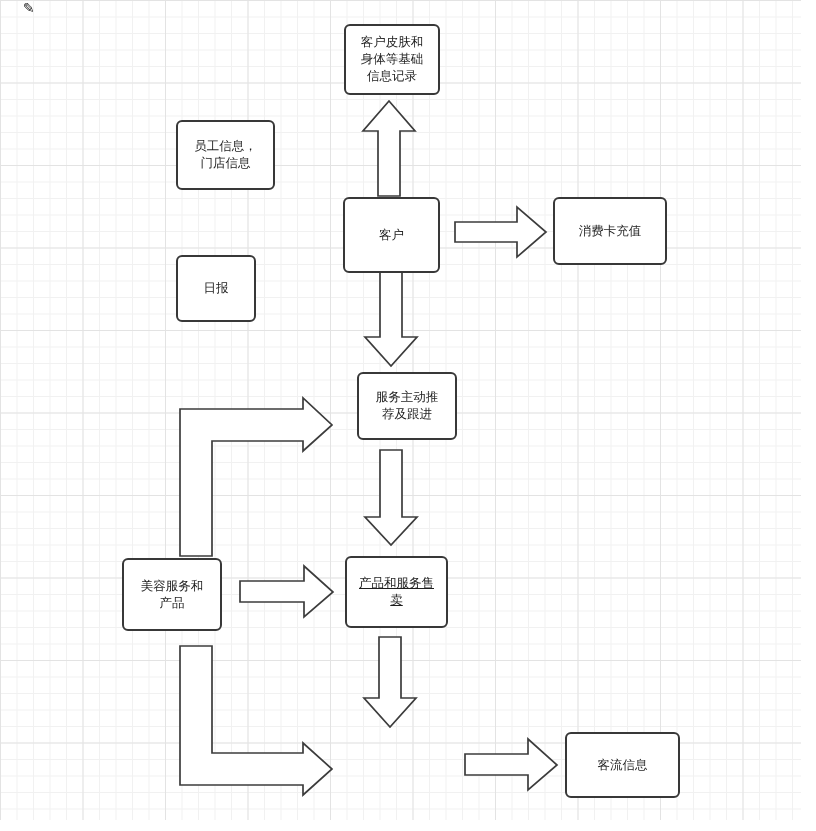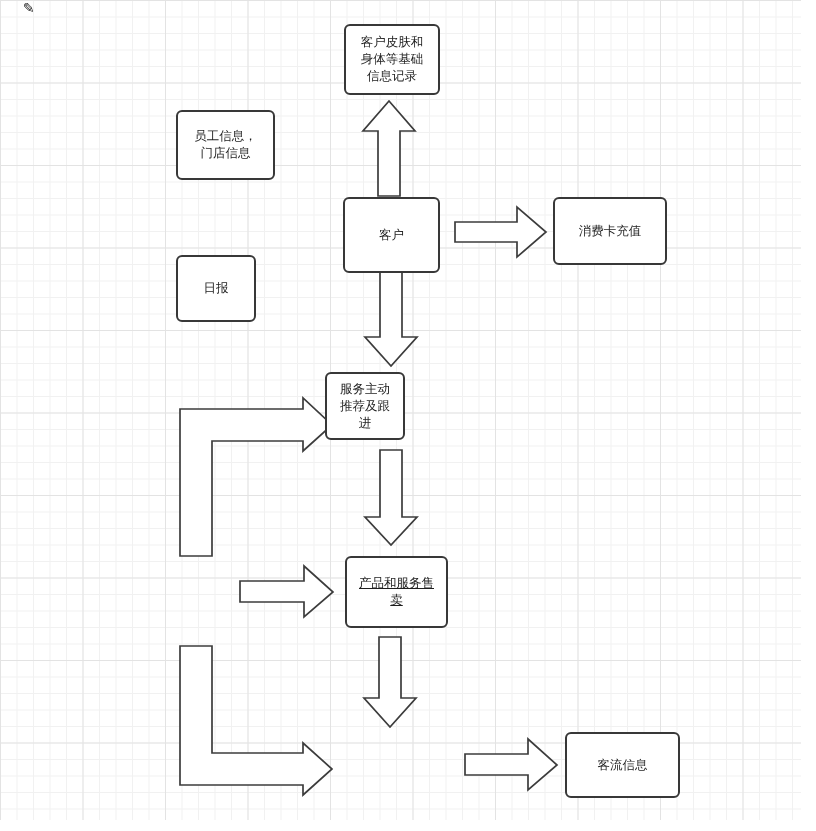--- a/index.html
+++ b/index.html
@@ -104,7 +104,7 @@
 
   <div class="node" style="left:344px; top:24px;  width:96px;  height:71px;">客户皮肤和身体等基础信息记录</div>
 
-  <div class="node" style="left:176px; top:110px; width:99px;  height:70px;">员工信息，门店信息</div>
+  <div class="node" style="left:176px; top:120px; width:99px;  height:70px;">员工信息，门店信息</div>
 
   <div class="node" style="left:343px; top:197px; width:97px;  height:76px;">客户</div>
 

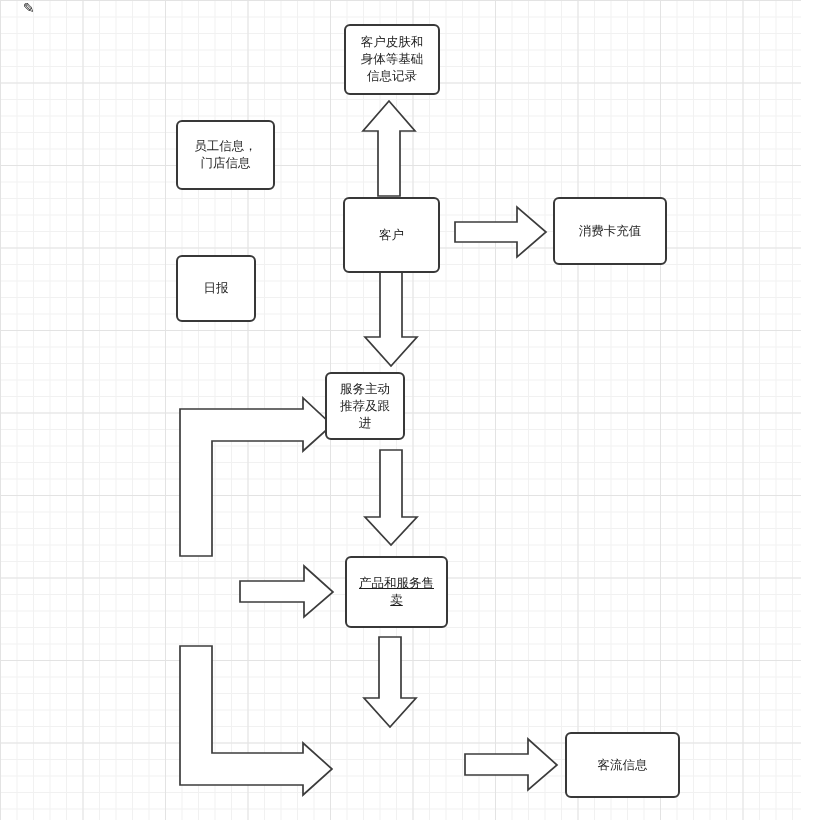--- a/index.html
+++ b/index.html
@@ -112,7 +112,7 @@
 
   <div class="node" style="left:176px; top:255px; width:80px;  height:67px;">日报</div>
 
-  <div class="node" style="left:325px; top:372px; width:80px; height:68px;">服务主动推荐及跟进</div>
+  <div class="node" style="left:357px; top:372px; width:100px; height:68px;">服务主动推荐及跟进</div>
 
 
   <div class="node" style="left:345px; top:556px; width:103px; height:72px;text-decoration:underline;">产品和服务售卖</div>

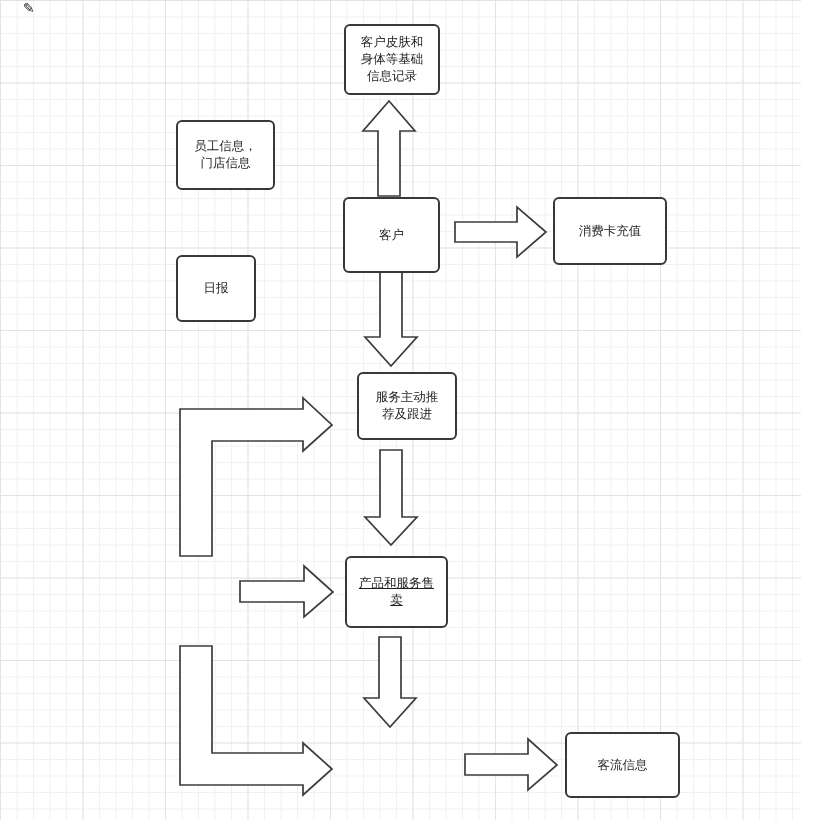--- a/index.html
+++ b/index.html
@@ -114,6 +114,7 @@
 
   <div class="node" style="left:357px; top:372px; width:100px; height:68px;">服务主动推荐及跟进</div>
 
+  <div class="node" style="left:122px; top:558px; width:100px; height:73px;">美容服务和产品</div>
 
   <div class="node" style="left:345px; top:556px; width:103px; height:72px;text-decoration:underline;">产品和服务售卖</div>
 

